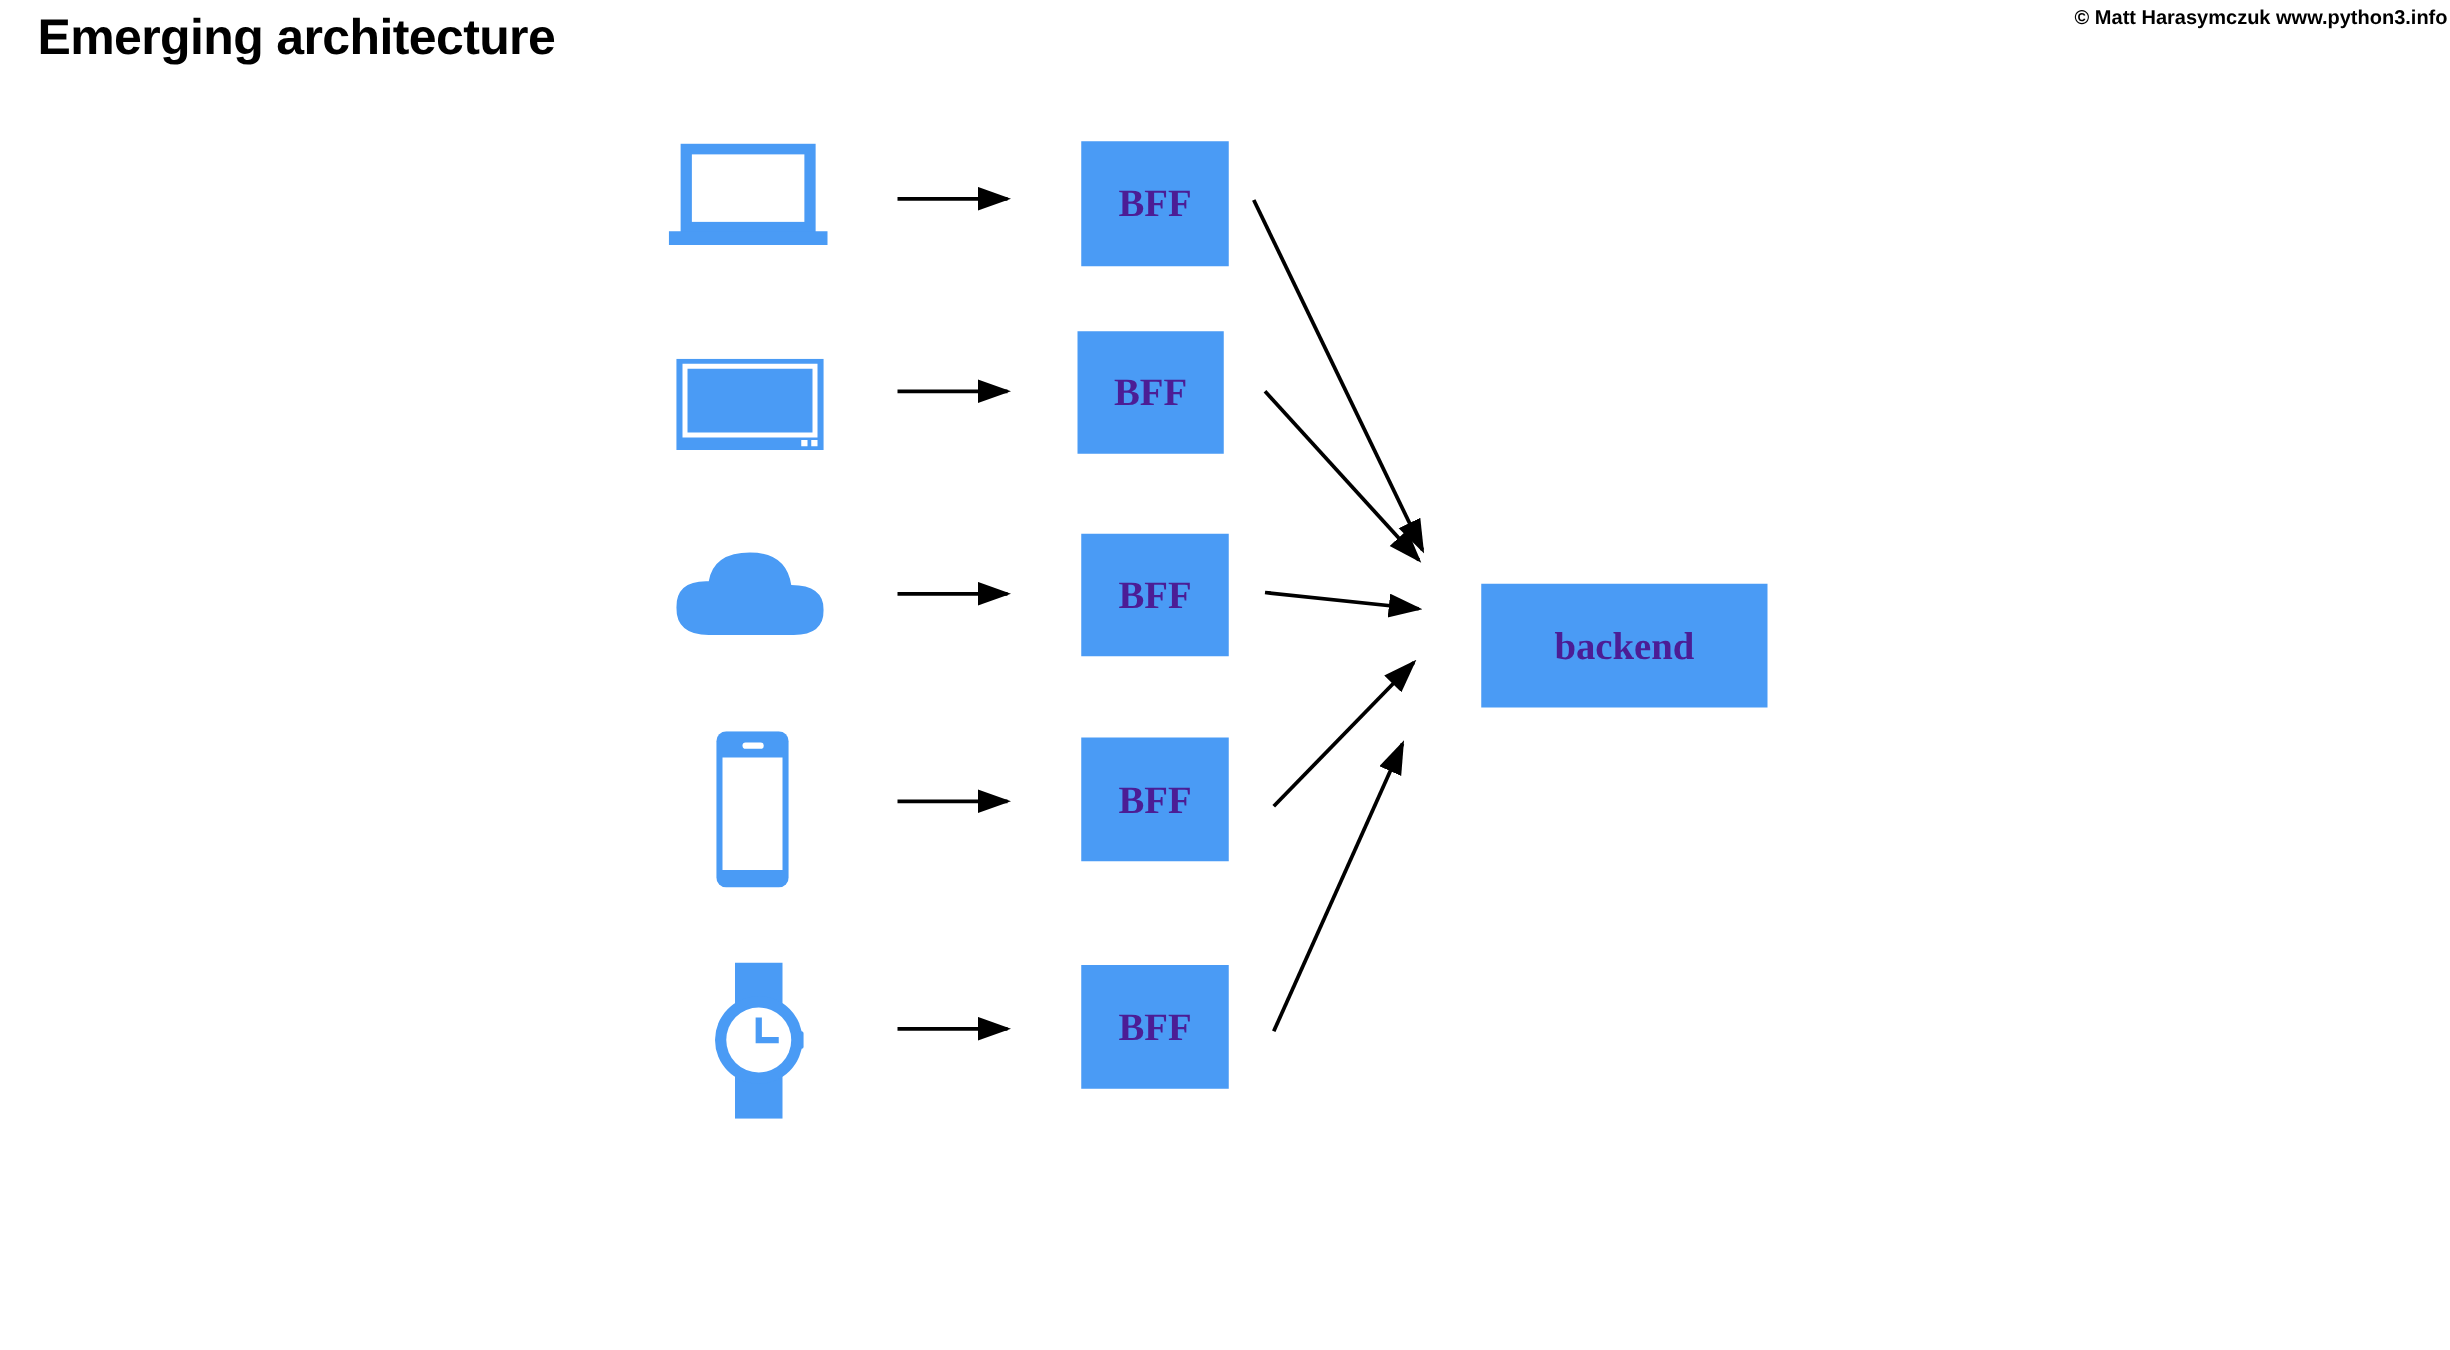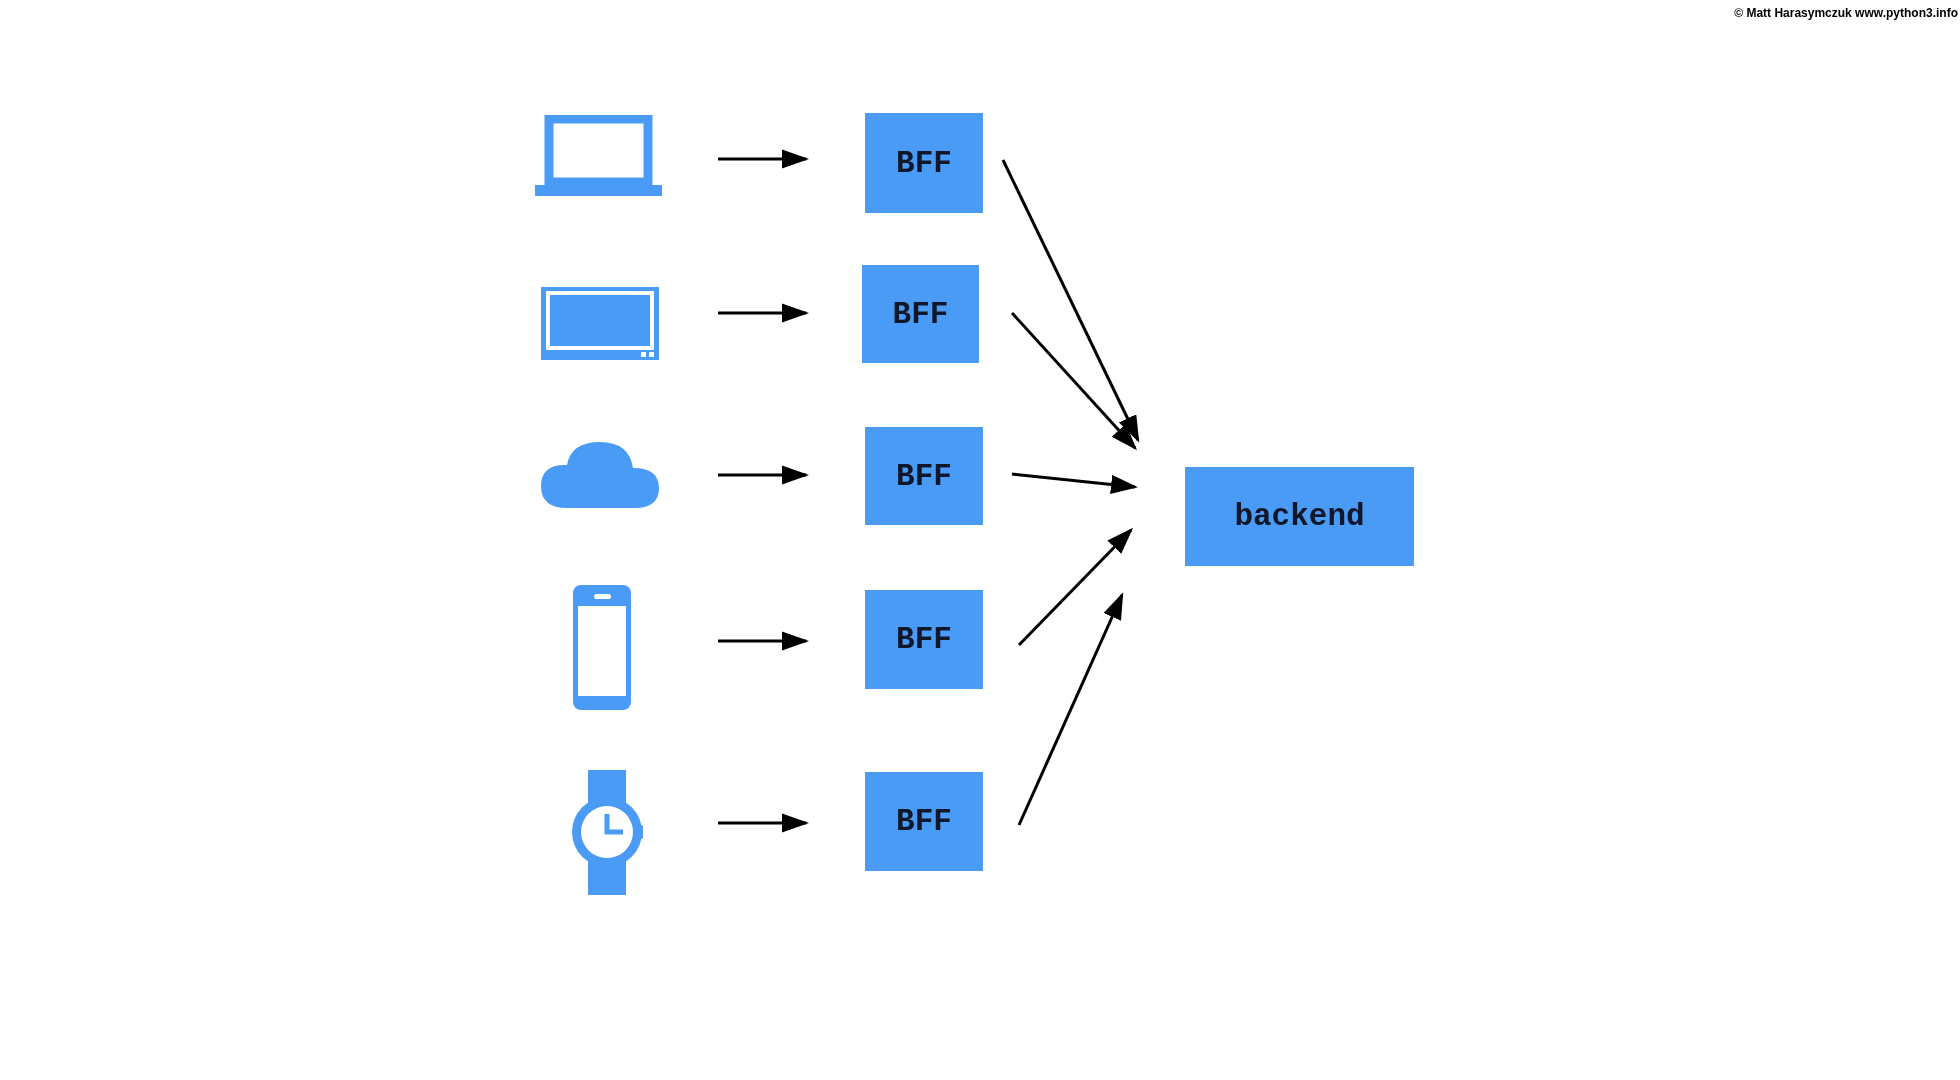--- a/index.html
+++ b/index.html
@@ -69,6 +69,7 @@
 
 <div id="slide">
 
+  <div id="page-title">Emerging architecture</div>
 
   <div id="copyright">© Matt Harasymczuk www.python3.info</div>
 

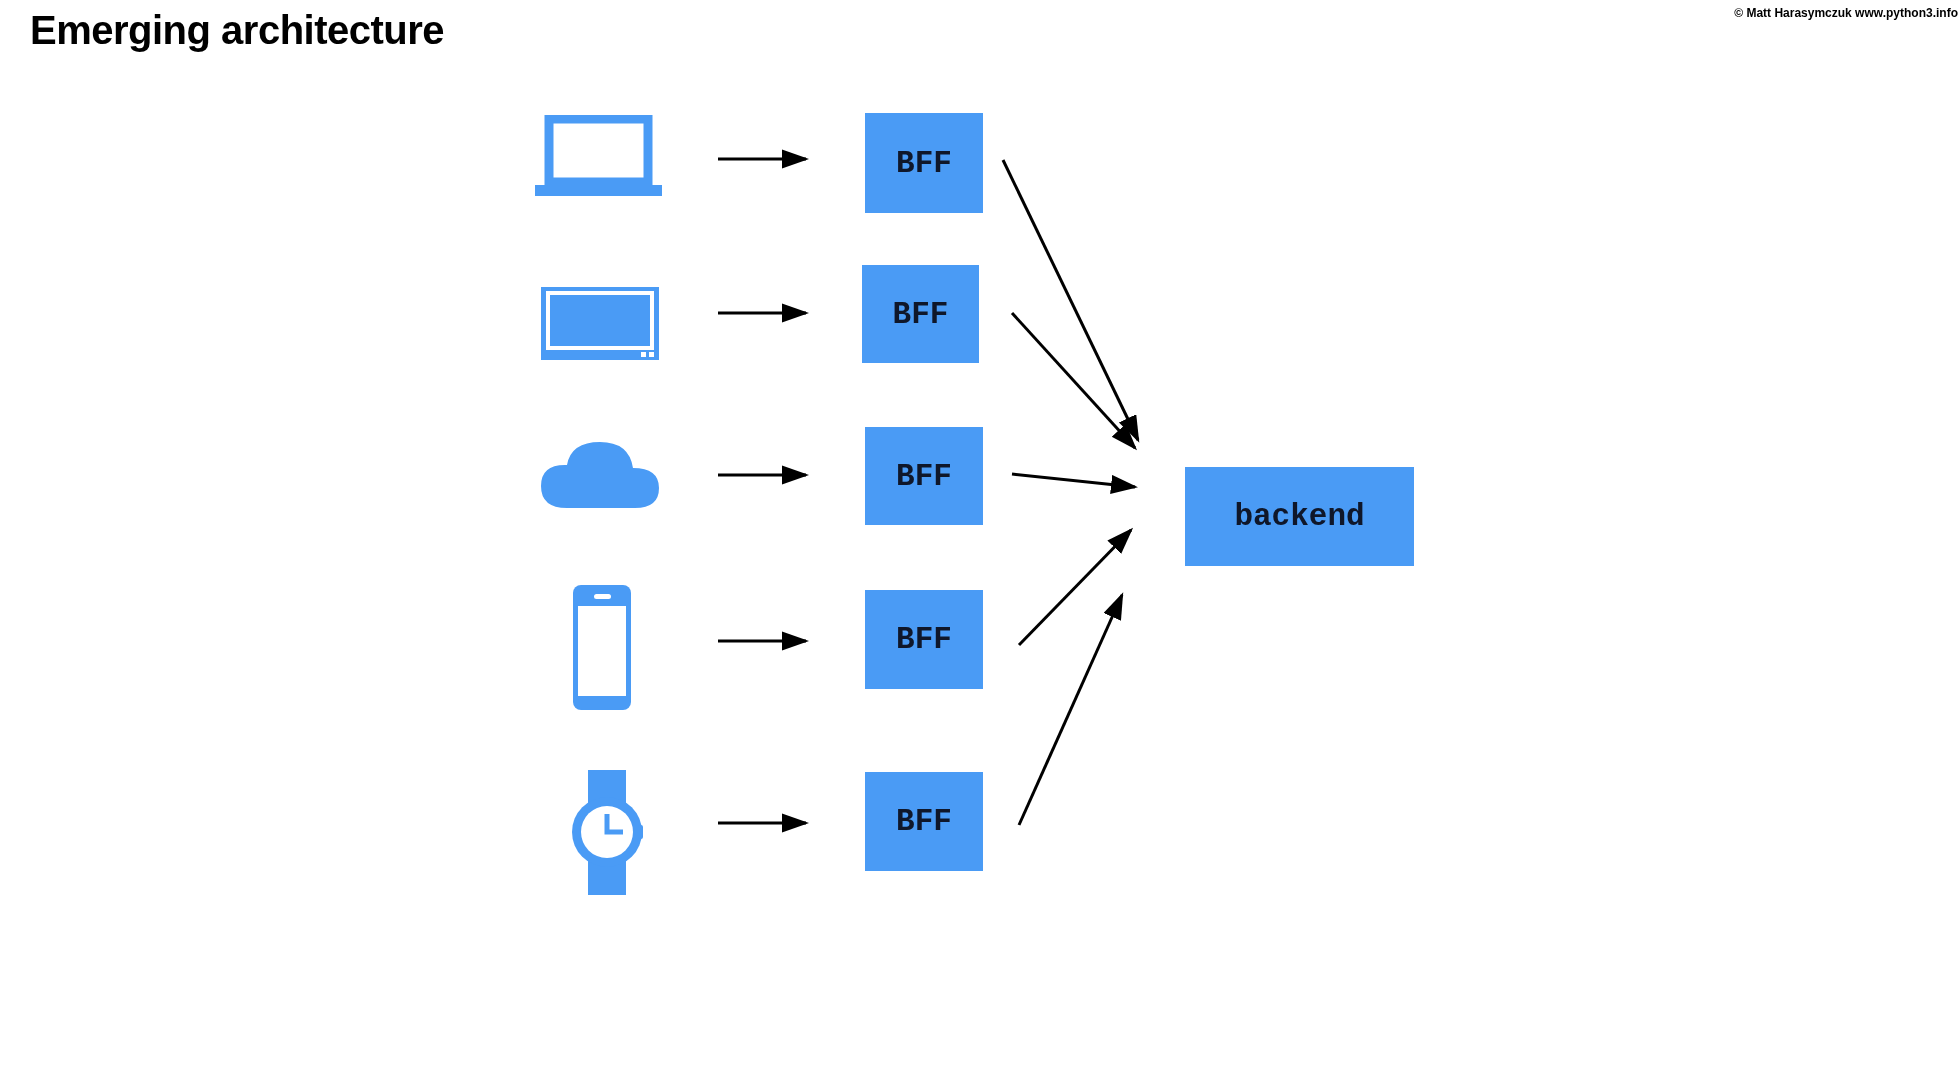--- a/index.html
+++ b/index.html
@@ -36,7 +36,7 @@
     position: absolute;
     right: 2px;
     top: 6px;
-    font-size: 12px;
+    font-size: 16px;
     font-weight: bold;
     color: #000000;
     white-space: nowrap;

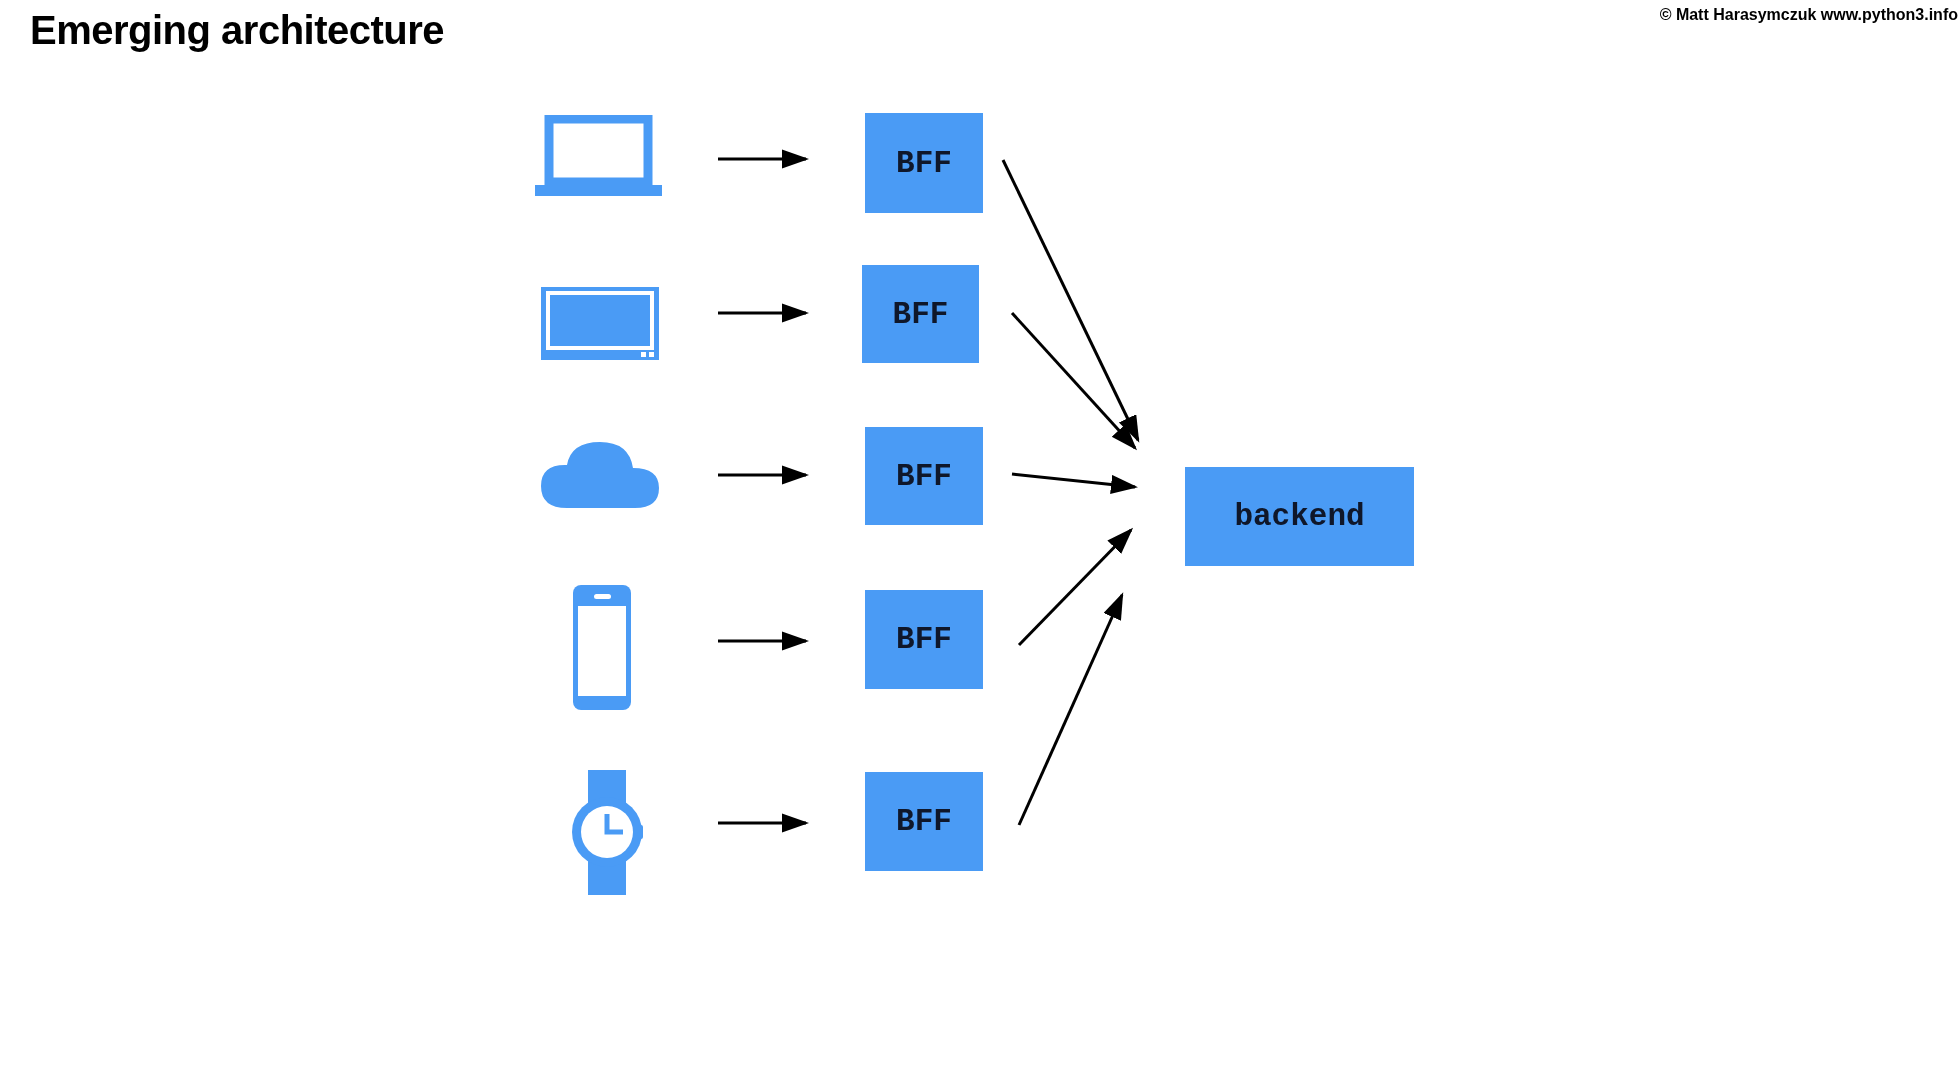--- a/index.html
+++ b/index.html
@@ -54,9 +54,9 @@
     display: flex;
     align-items: center;
     justify-content: center;
-    color: #0f172a;
+    color: #4c1d95;
     font-weight: bold;
-    font-family: Liberation Mono, monospace;
+    font-family: Liberation Serif, serif;
   }
   .bff-box { font-size: 31px; }
   .backend-box { font-size: 31px; }

